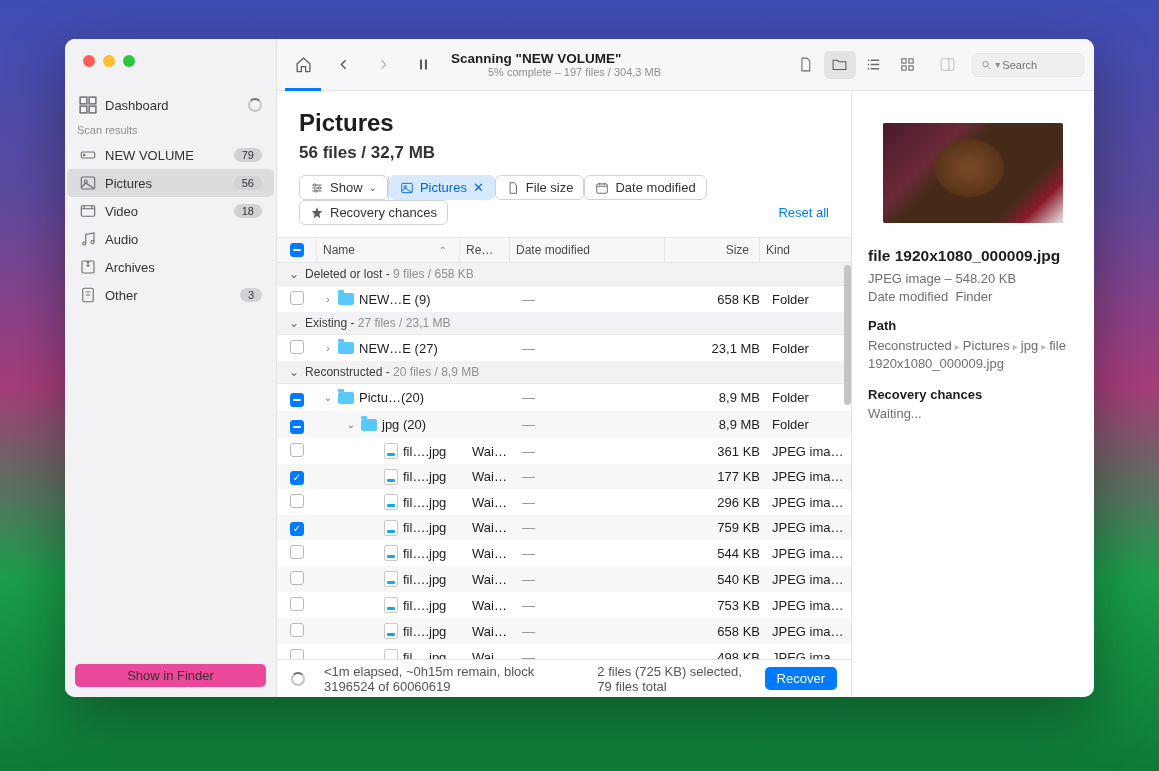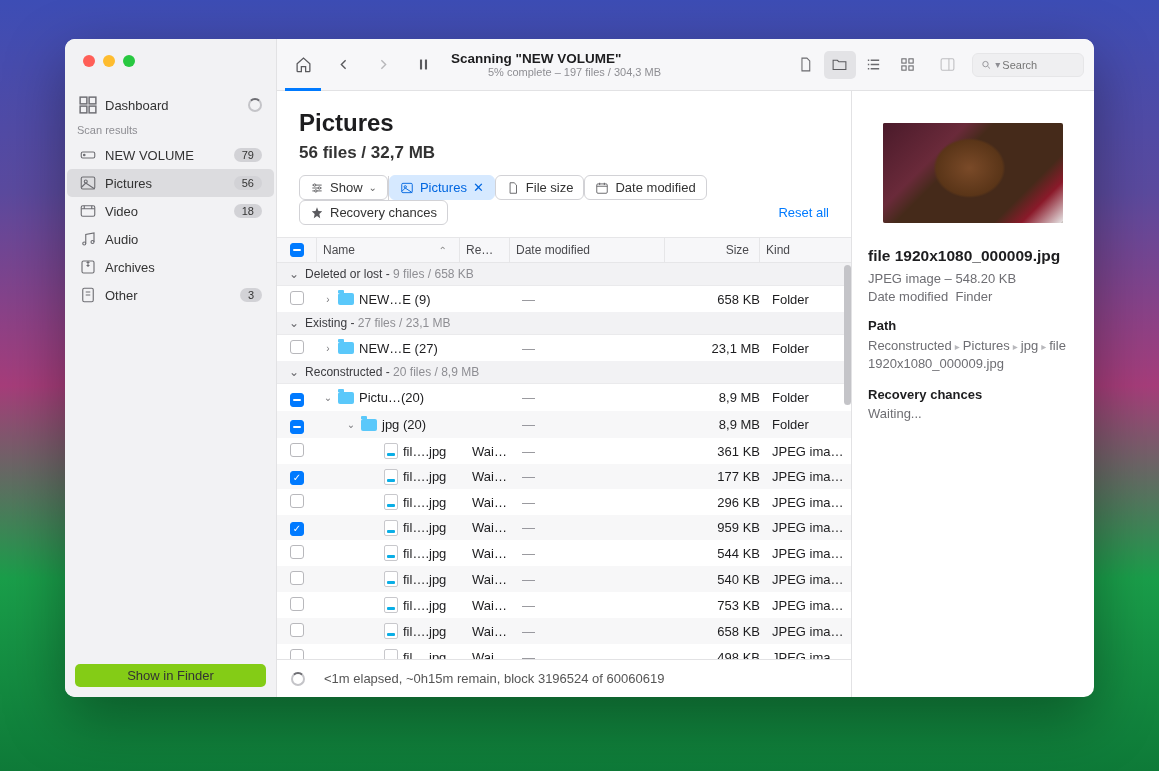--- a/index.html
+++ b/index.html
@@ -477,7 +477,7 @@
                 </div>
     <div class="cell col-rec">Waiti…</div>
     <div class="cell col-date dash">—</div>
-    <div class="cell col-size">959 KB</div>
+    <div class="cell col-size">759 KB</div>
     <div class="cell col-kind">JPEG ima…</div>
               </div>
               <div class="row">

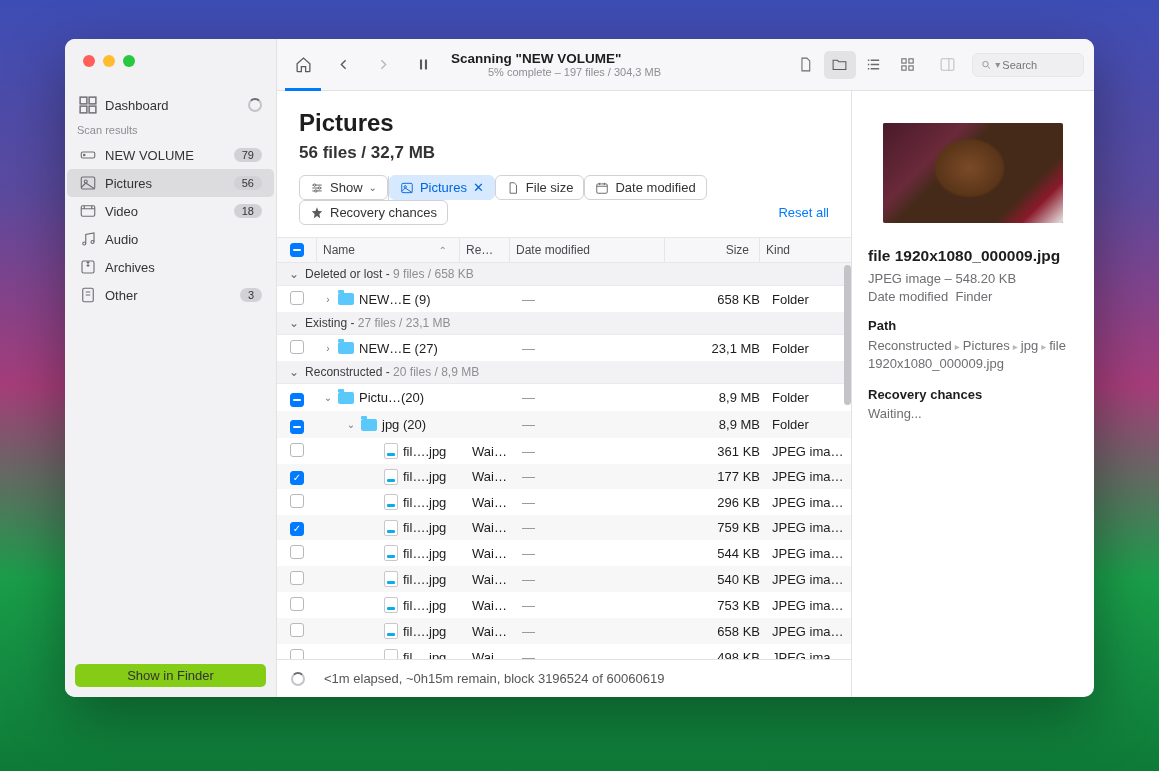--- a/index.html
+++ b/index.html
@@ -32,7 +32,7 @@
 .sb-badge { background: #d2d2d6; color: #333; border-radius: 10px; padding: 1px 8px; font-size: 11px; min-width: 20px; text-align: center; }
 .sb-heading { color: #8e8e93; font-size: 11px; padding: 5px 12px 5px 12px; }
 .sb-footer { margin-top: auto; padding: 10px; }
-.show-finder-btn { width: 100%; background: #84cc16; border: none; border-radius: 5px; padding: 4px; font-size: 13px; color: #333; }
+.show-finder-btn { width: 100%; background: #ec4899; border: none; border-radius: 5px; padding: 4px; font-size: 13px; color: #333; }
 .main { flex: 1; display: flex; flex-direction: column; min-width: 0; }
 .toolbar {
   height: 52px; display: flex; align-items: center; padding: 0 10px; gap: 8px;

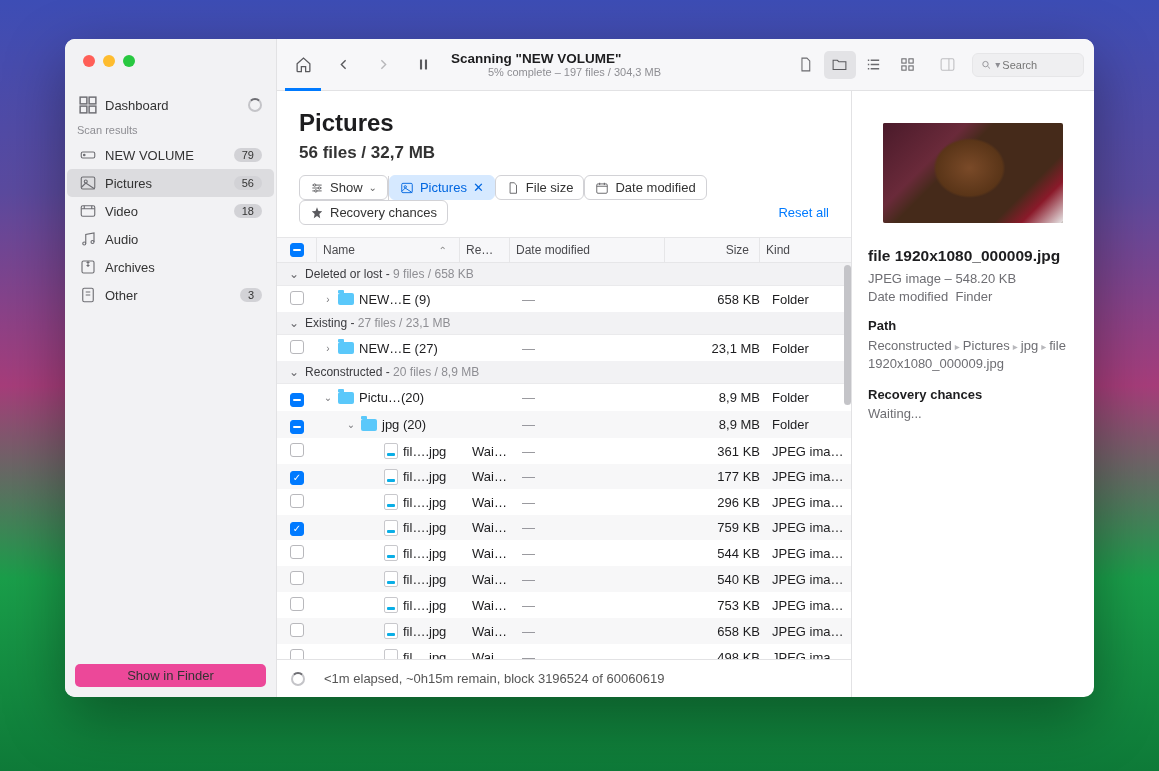--- a/index.html
+++ b/index.html
@@ -559,6 +559,10 @@
             <span class="spinner"></span>
             <span>&lt;1m elapsed, ~0h15m remain, block 3196524 of 60060619</span>
           </div>
+          <div class="right">
+            <span>2 files (725 KB) selected, 79 files total</span>
+            <button class="recover-btn">Recover</button>
+          </div>
         </div>
       </div>
 

